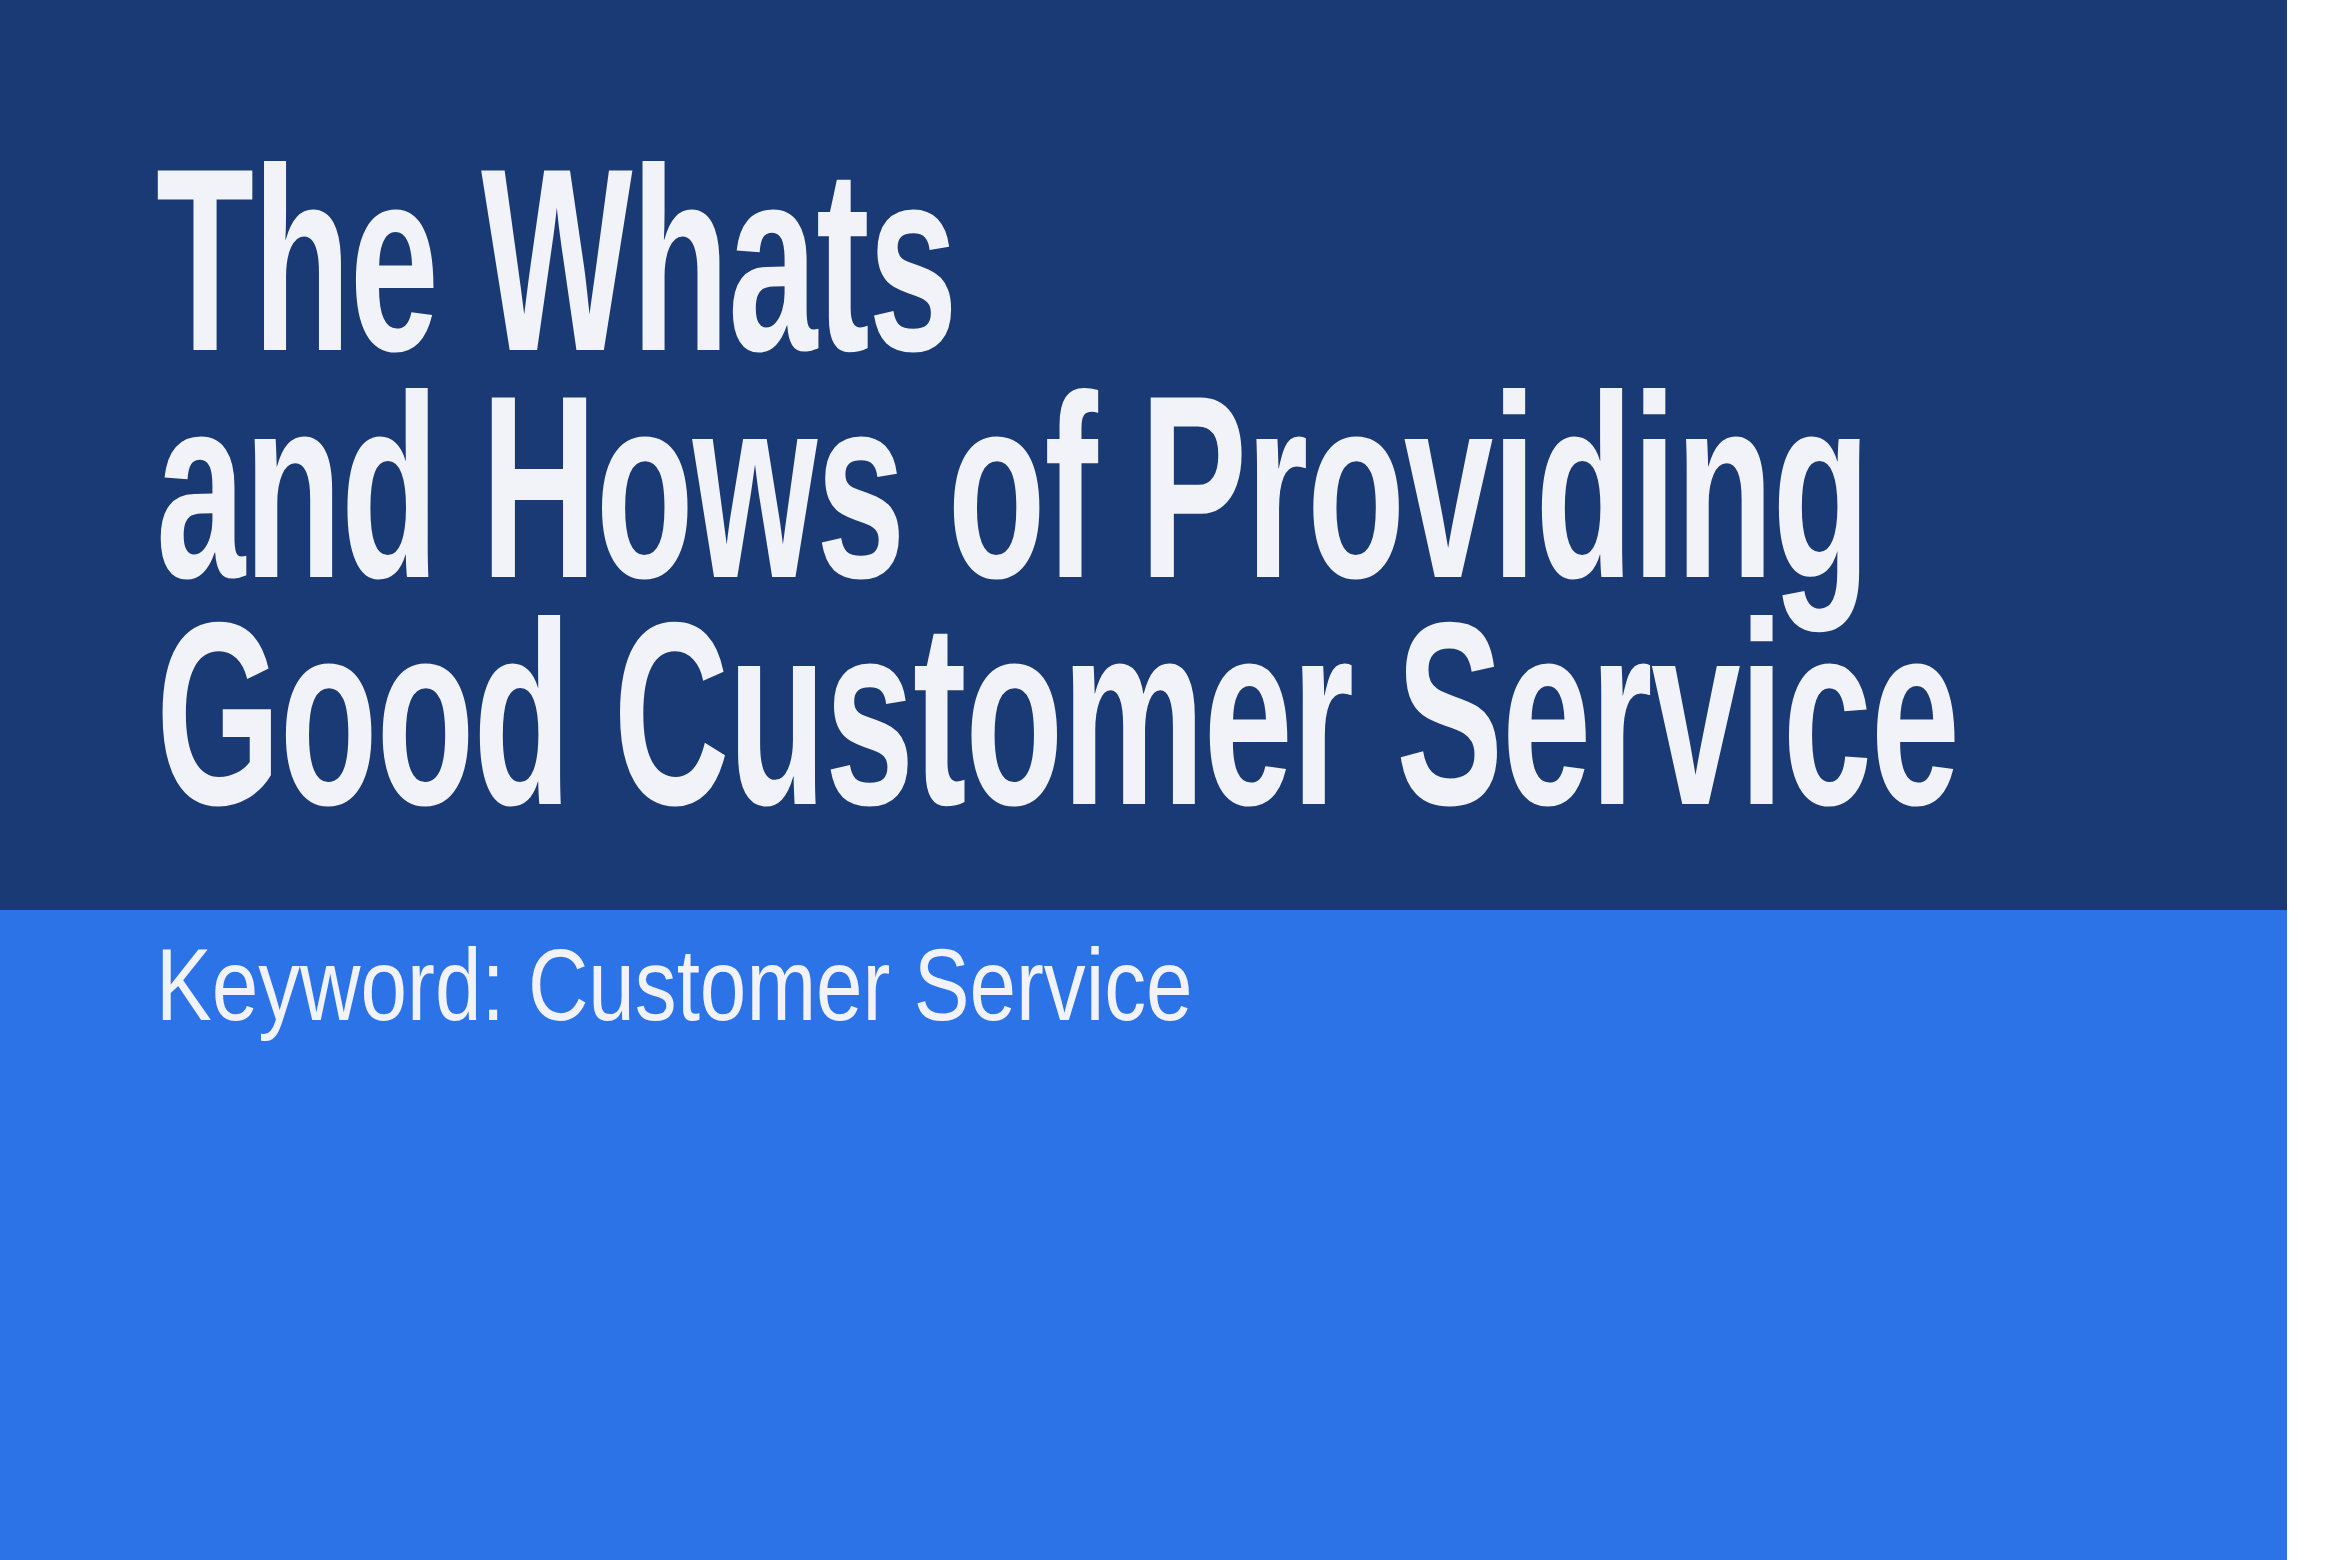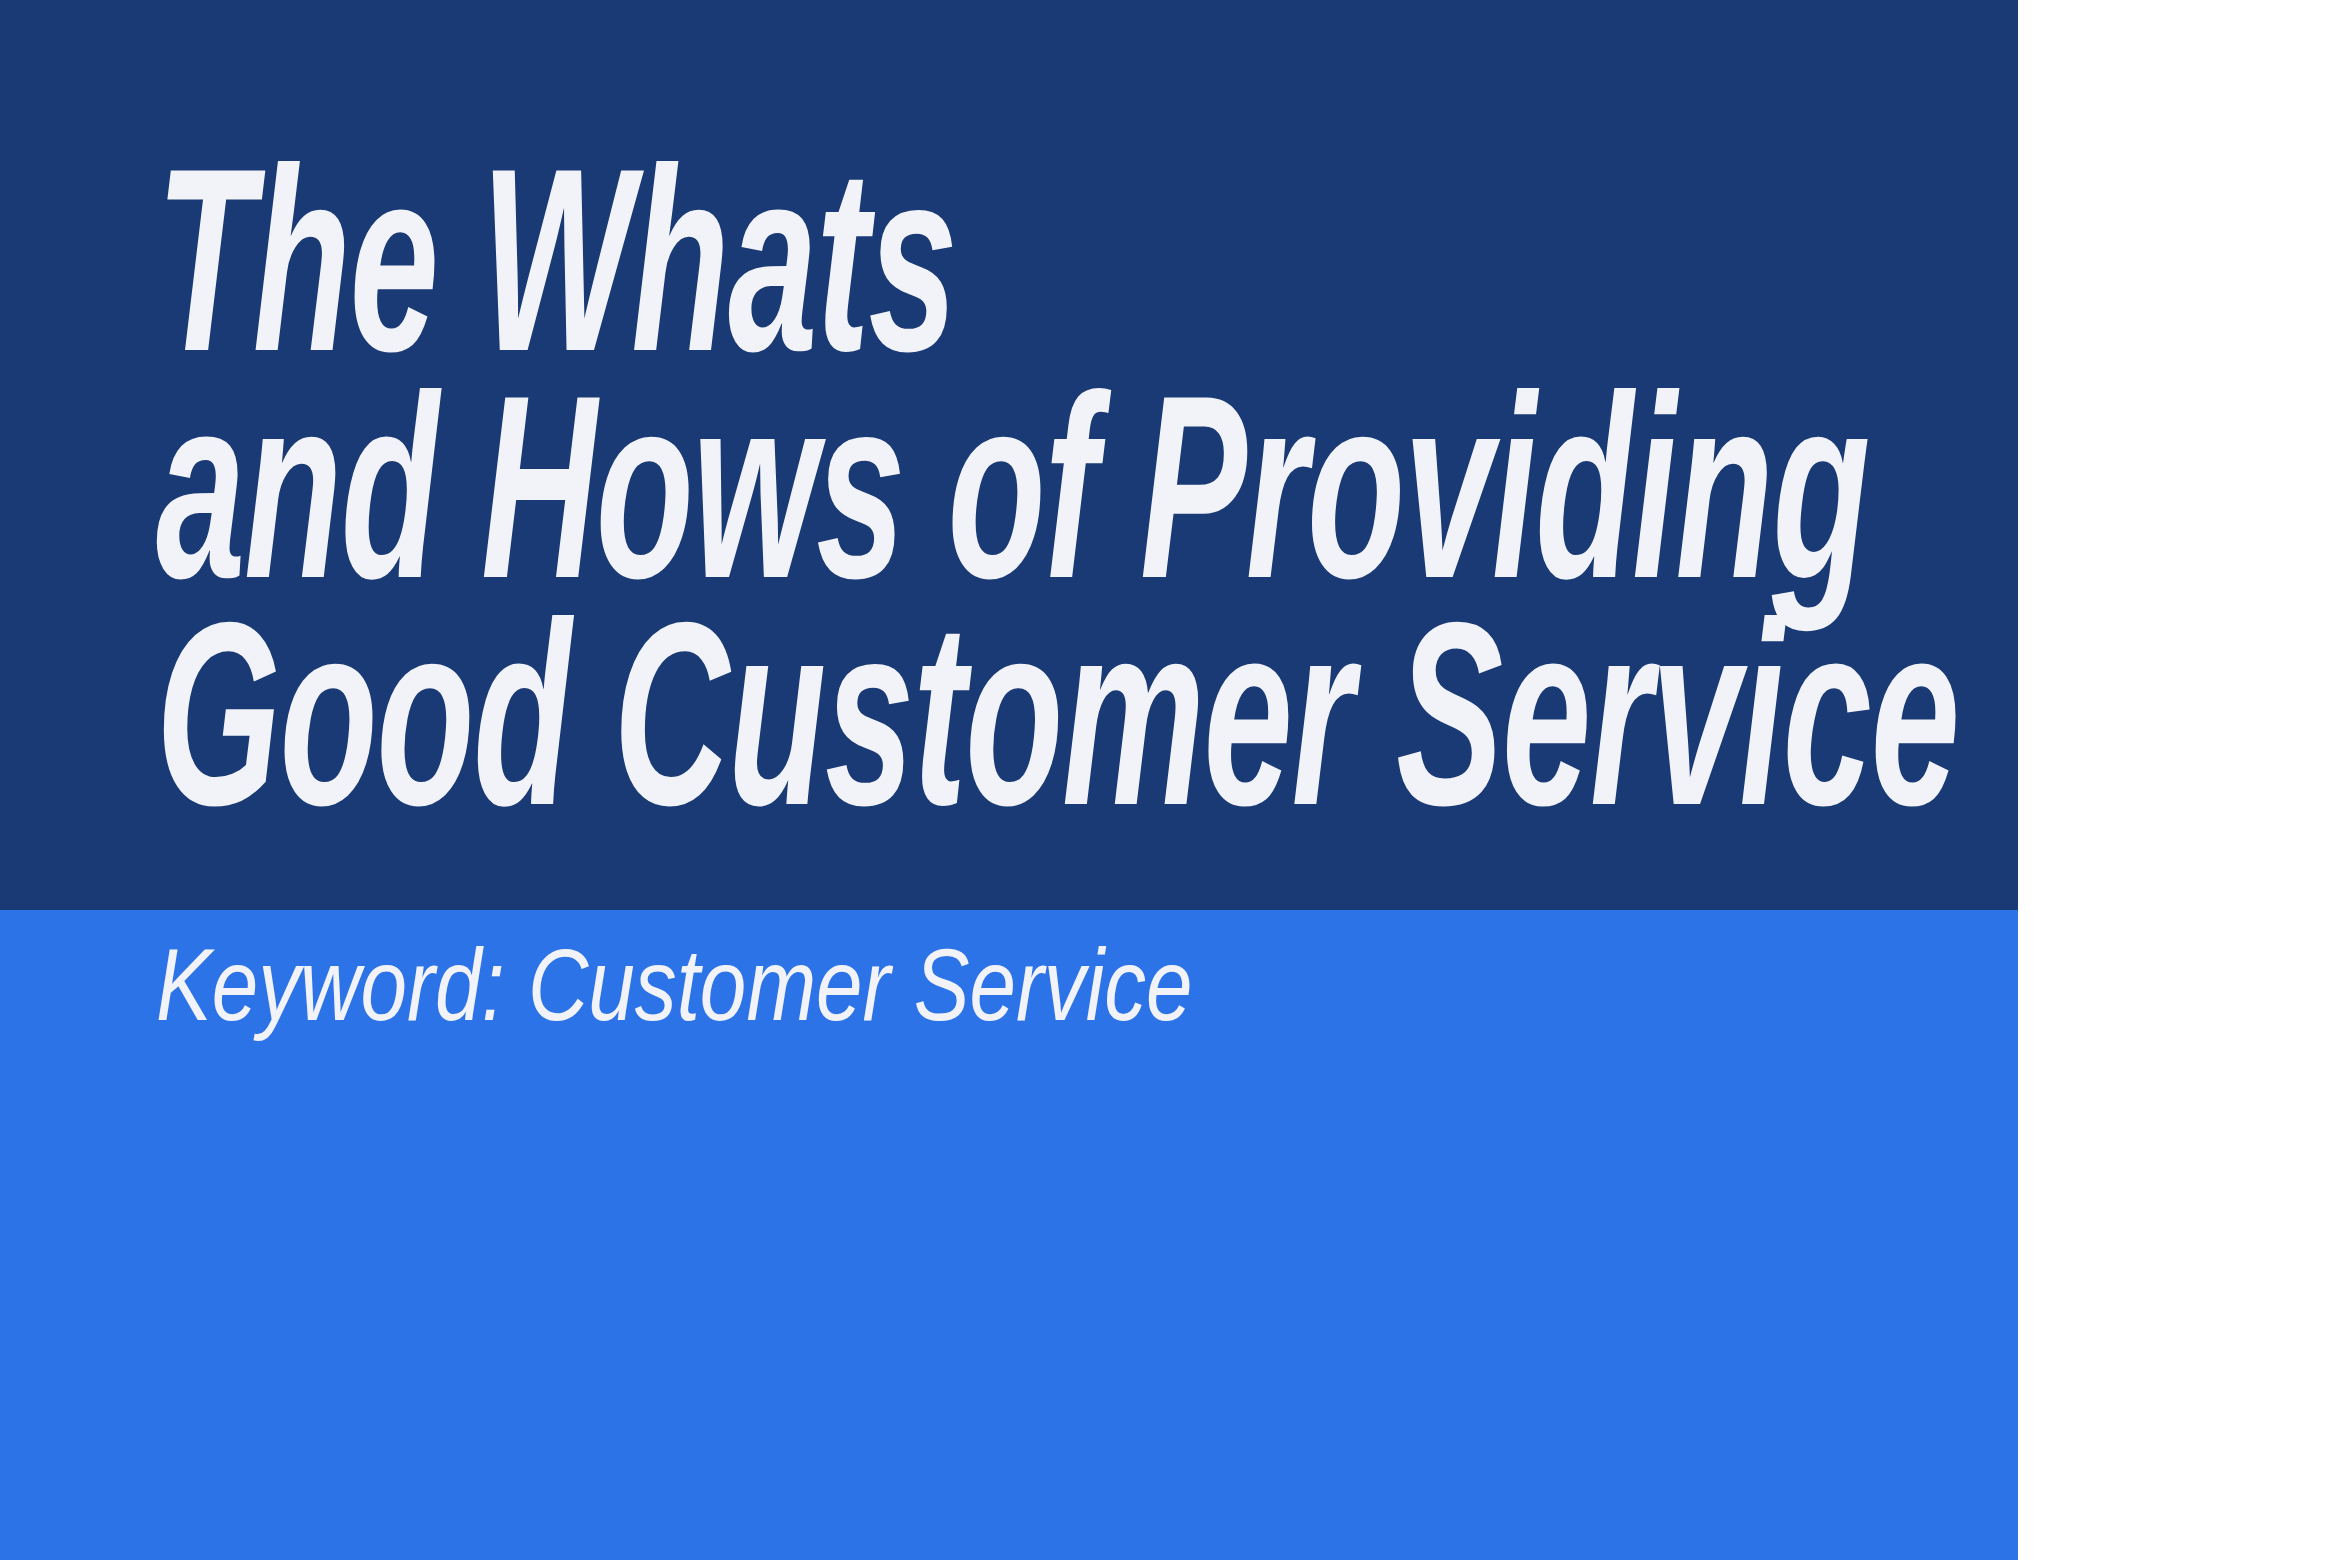--- a/index.html
+++ b/index.html
@@ -9,11 +9,10 @@
   }
   #slide {
     position: relative;
-    width: 2018px;
+    width: 2287px;
     height: 1560px;
     overflow: hidden;
     font-family: "Liberation Sans", "DejaVu Sans", sans-serif;
-    font-style: italic;
   }
   .band-top {
     position: absolute;

